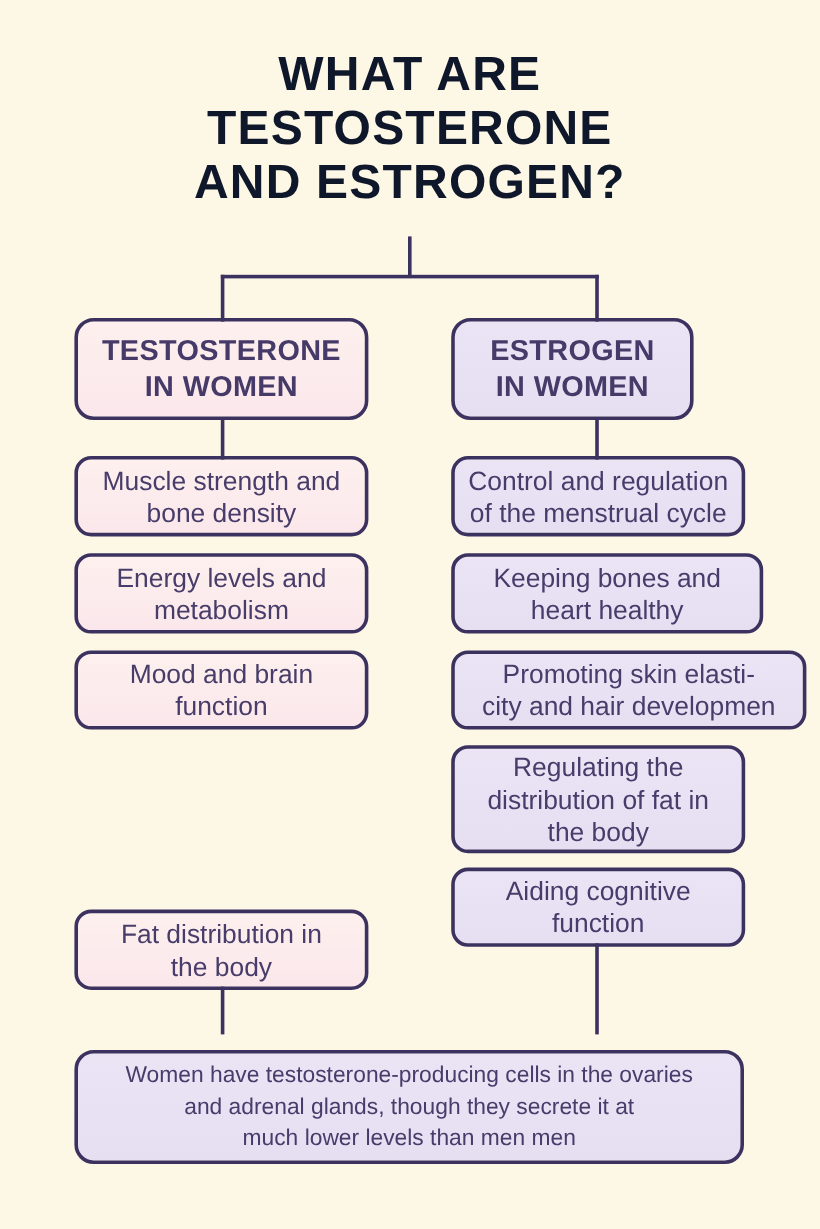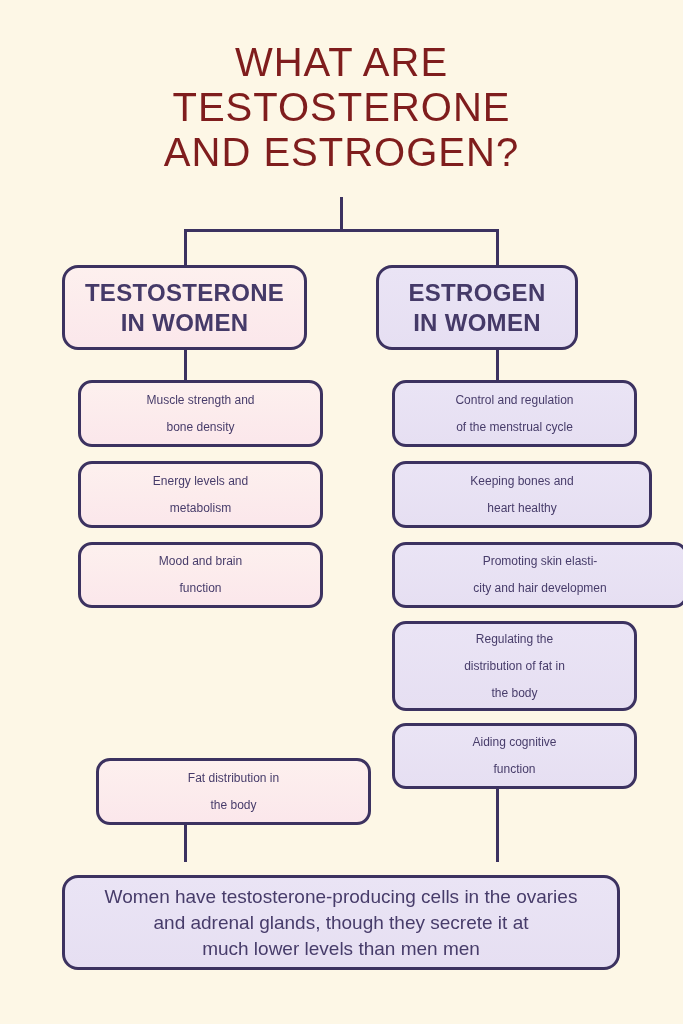--- a/index.html
+++ b/index.html
@@ -25,9 +25,9 @@
     text-align: center;
     font-size: 40px;
     line-height: 45px;
-    font-weight: normal;
+    font-weight: bold;
     letter-spacing: 1px;
-    color: #7f1d1d;
+    color: #0f172a;
     white-space: pre-line;
   }
   .line {

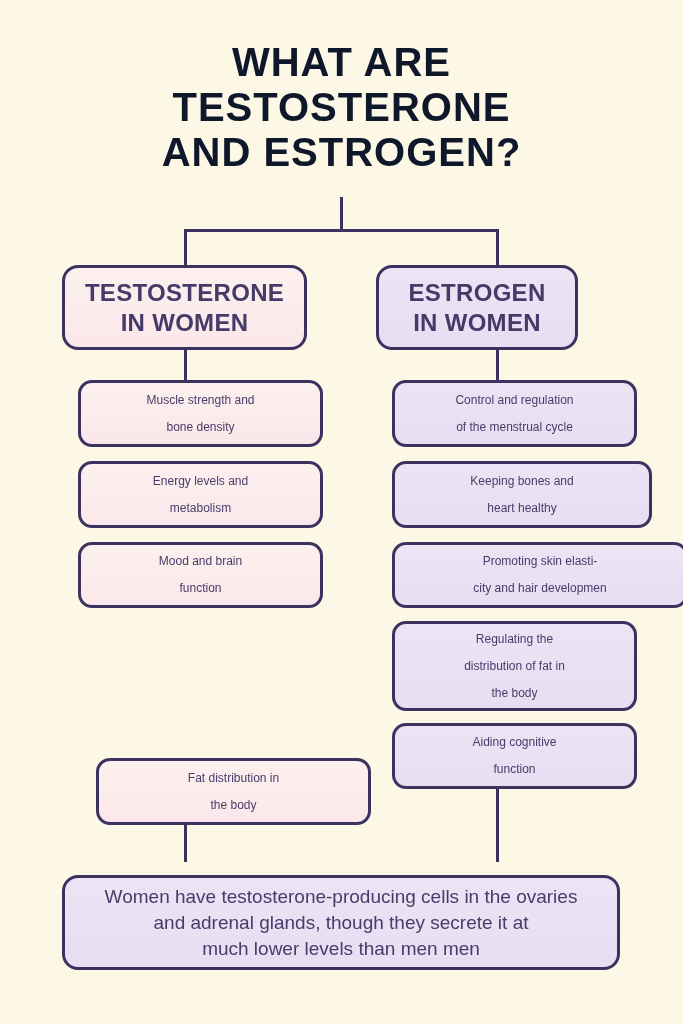--- a/index.html
+++ b/index.html
@@ -65,10 +65,9 @@
     letter-spacing: 0.3px;
   }
   .box.item {
-    font-size: 12px;
+    font-size: 22px;
     line-height: 27px;
     color: #473c6a;
-    margin-left: 16px;
   }
   .box.footer {
     font-size: 19px;

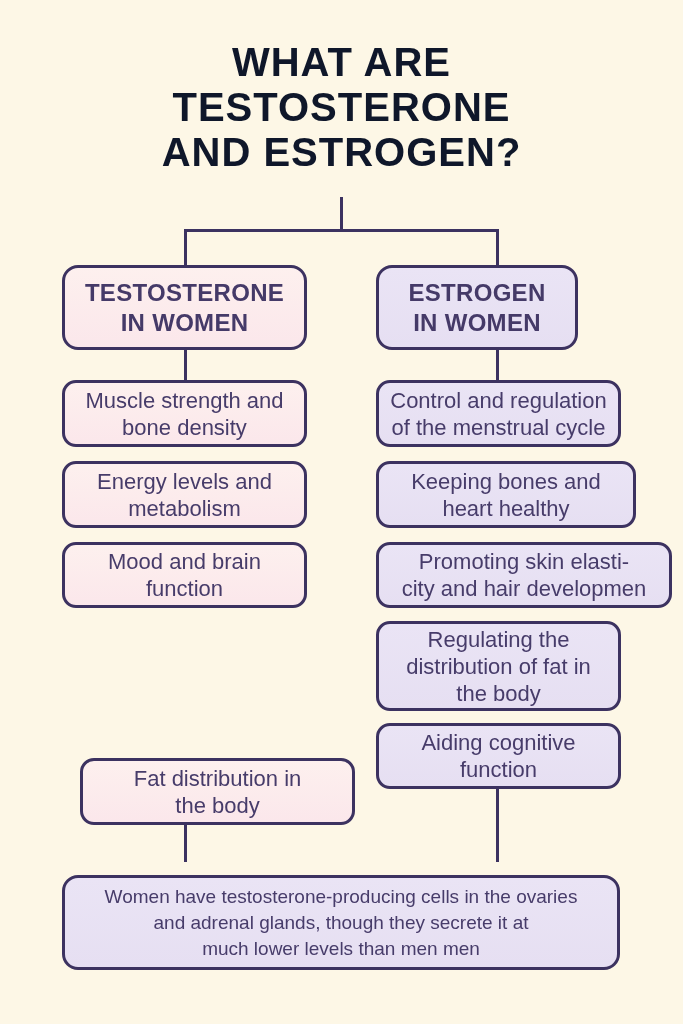--- a/index.html
+++ b/index.html
@@ -111,7 +111,7 @@
     <span>Mood and brain
 function</span>
   </div>
-  <div class="box pink item" style="left:80px;top:758px;width:275px;height:67px">
+  <div class="box pink item" style="left:62px;top:758px;width:245px;height:67px">
     <span>Fat distribution in
 the body</span>
   </div>

